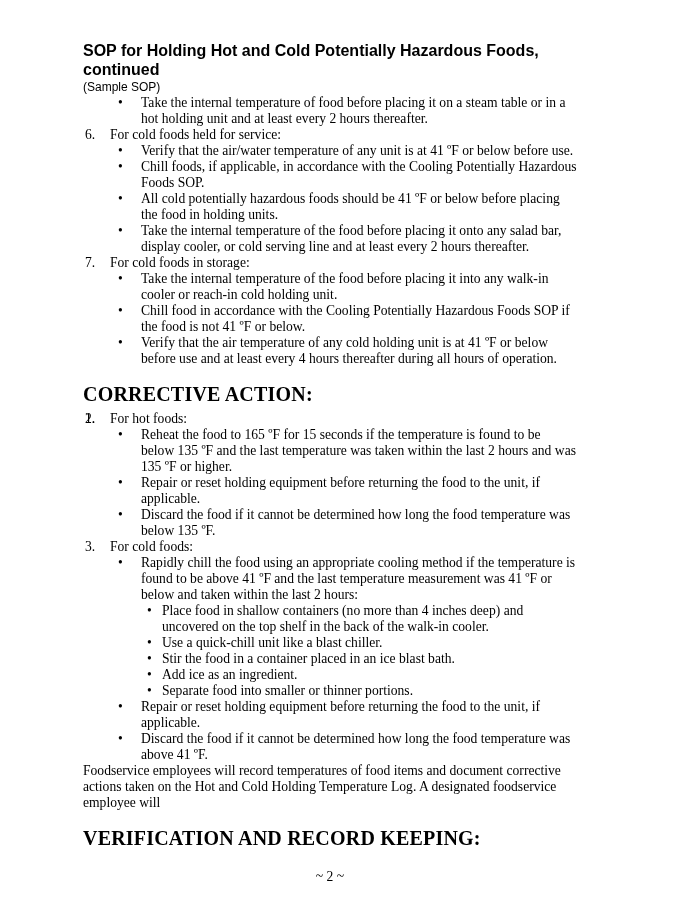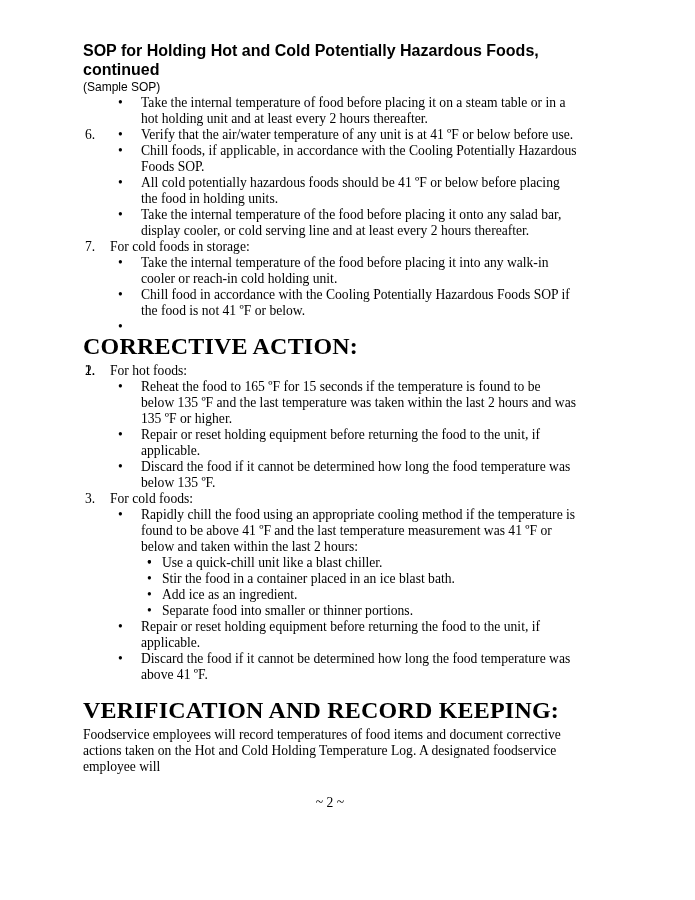--- a/index.html
+++ b/index.html
@@ -71,7 +71,7 @@
   <div class="doc-subtitle">(Sample SOP)</div>
   <div>
       <div class="block bullet1"><span class="marker">•</span><span class="text">Take the internal temperature of food before placing it on a steam table or in a hot holding unit and at least every 2 hours thereafter.</span></div>
-      <div class="block num"><span class="marker">6.</span></div>
+      <div class="block num"><span class="marker">6.</span><span class="text">For cold foods held for service:</span></div>
       <div class="block bullet1"><span class="marker">•</span><span class="text">Verify that the air/water temperature of any unit is at 41 ºF or below before use.</span></div>
       <div class="block bullet1"><span class="marker">•</span><span class="text">Chill foods, if applicable, in accordance with the Cooling Potentially Hazardous Foods SOP.</span></div>
       <div class="block bullet1"><span class="marker">•</span><span class="text">All cold potentially hazardous foods should be 41 ºF or below before placing the food in holding units.</span></div>

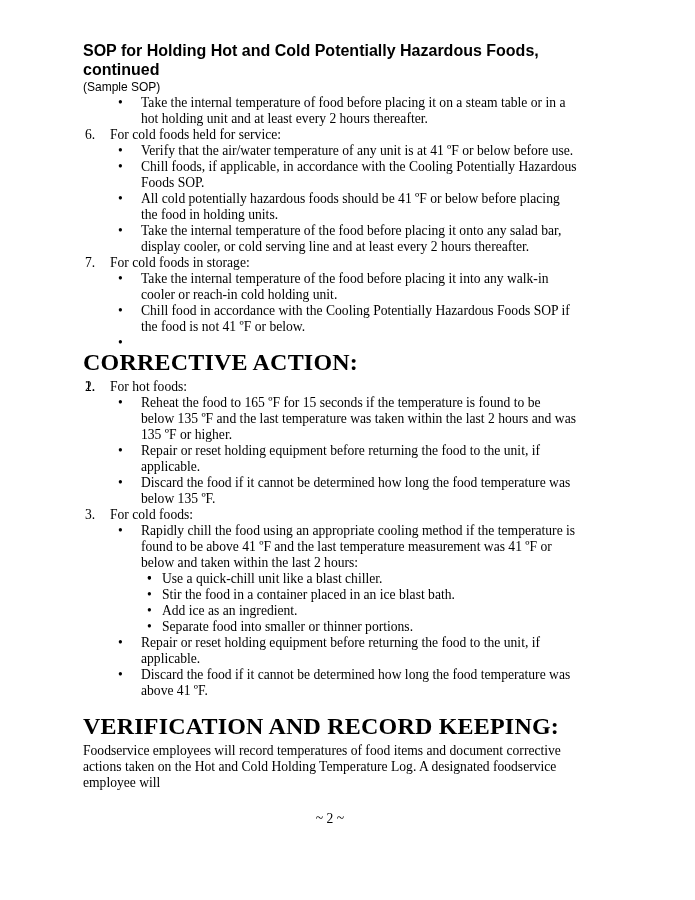--- a/index.html
+++ b/index.html
@@ -79,7 +79,7 @@
       <div class="block num"><span class="marker">7.</span><span class="text">For cold foods in storage:</span></div>
       <div class="block bullet1"><span class="marker">•</span><span class="text">Take the internal temperature of the food before placing it into any walk-in cooler or reach-in cold holding unit.</span></div>
       <div class="block bullet1"><span class="marker">•</span><span class="text">Chill food in accordance with the Cooling Potentially Hazardous Foods SOP if the food is not 41 ºF or below.</span></div>
-      <div class="block bullet1"><span class="marker">•</span></div>
+      <div class="block bullet1"><span class="marker">•</span><span class="text">Verify that the air temperature of any cold holding unit is at 41 ºF or below before use and at least every 4 hours thereafter during all hours of operation.</span></div>
       <div class="block heading"><span class="text">CORRECTIVE ACTION:</span></div>
       <div class="block num"><span class="marker">1.</span></div>
       <div class="block num"><span class="marker">2.</span><span class="text">For hot foods:</span></div>

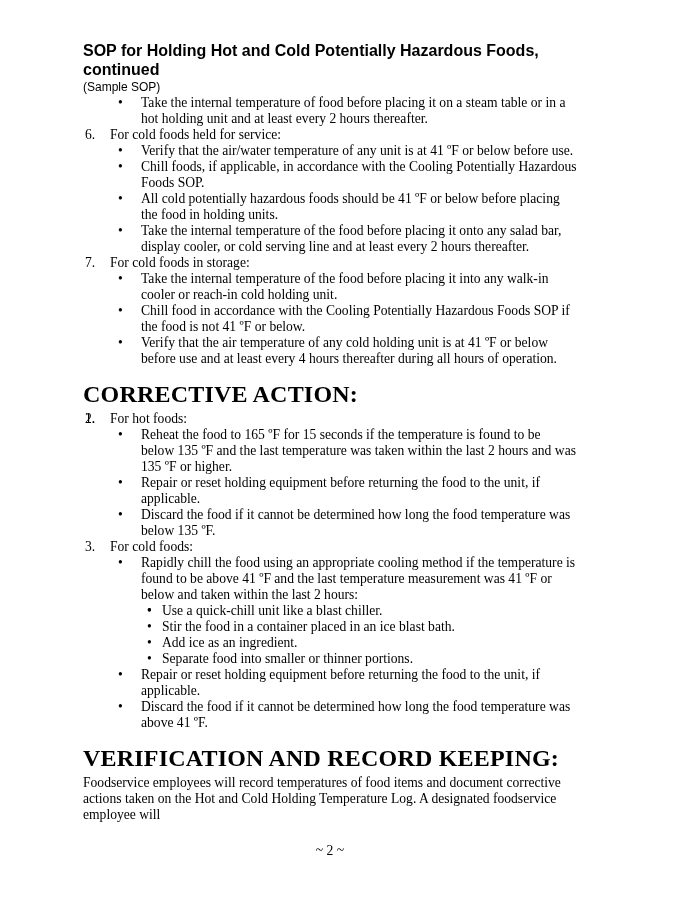--- a/index.html
+++ b/index.html
@@ -50,7 +50,7 @@
   .block.bullet2 .marker { left: 64px; }
   .block.heading {
     font-weight: bold;
-    font-size: 24px;
+    font-size: 20px;
     line-height: 22px;
     margin: 16px 0 6px 0;
     letter-spacing: 0.2px;

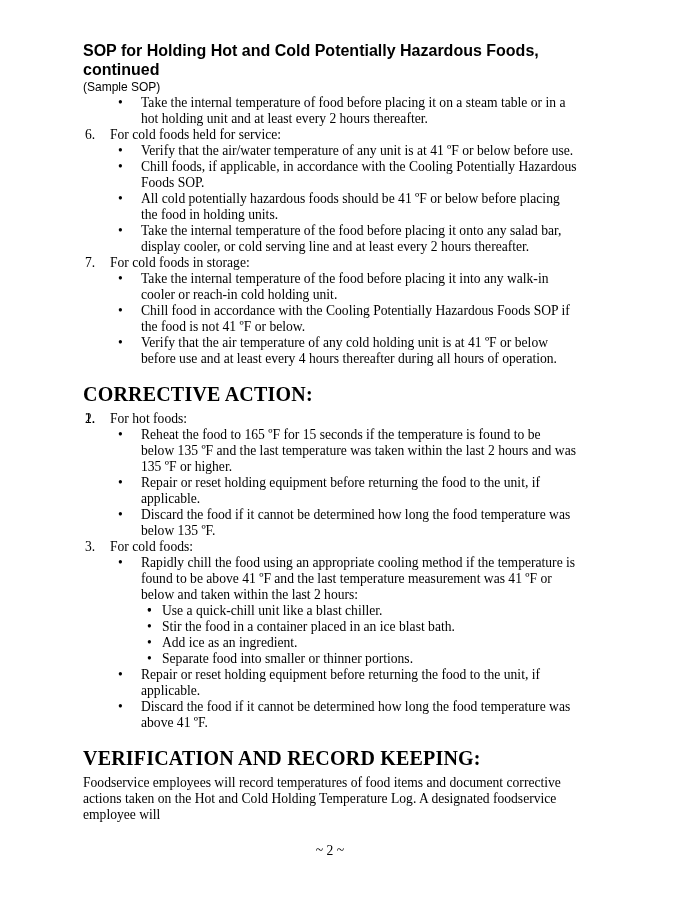--- a/index.html
+++ b/index.html
@@ -88,7 +88,7 @@
       <div class="block bullet1"><span class="marker">•</span><span class="text">Discard the food if it cannot be determined how long the food temperature was below 135 ºF.</span></div>
       <div class="block num"><span class="marker">3.</span><span class="text">For cold foods:</span></div>
       <div class="block bullet1"><span class="marker">•</span><span class="text">Rapidly chill the food using an appropriate cooling method if the temperature is found to be above 41 ºF and the last temperature measurement was 41 ºF or below and taken within the last 2 hours:</span></div>
-      <div class="block bullet2"><span class="marker">•</span></div>
+      <div class="block bullet2"><span class="marker">•</span><span class="text">Place food in shallow containers (no more than 4 inches deep) and uncovered on the top shelf in the back of the walk-in cooler.</span></div>
       <div class="block bullet2"><span class="marker">•</span><span class="text">Use a quick-chill unit like a blast chiller.</span></div>
       <div class="block bullet2"><span class="marker">•</span><span class="text">Stir the food in a container placed in an ice blast bath.</span></div>
       <div class="block bullet2"><span class="marker">•</span><span class="text">Add ice as an ingredient.</span></div>

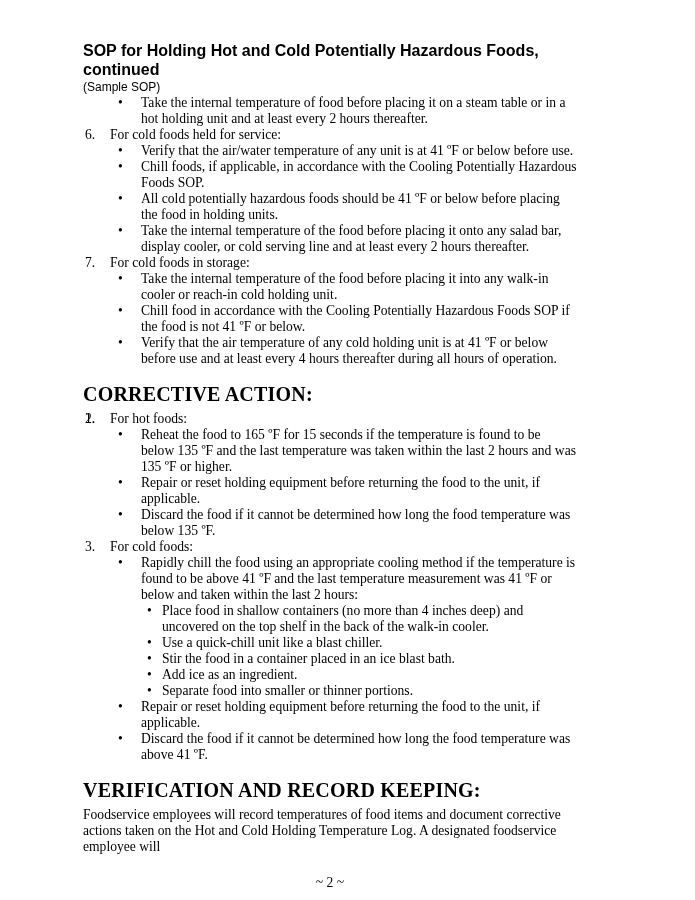--- a/index.html
+++ b/index.html
@@ -95,8 +95,8 @@
       <div class="block bullet2"><span class="marker">•</span><span class="text">Separate food into smaller or thinner portions.</span></div>
       <div class="block bullet1"><span class="marker">•</span><span class="text">Repair or reset holding equipment before returning the food to the unit, if applicable.</span></div>
       <div class="block bullet1"><span class="marker">•</span><span class="text">Discard the food if it cannot be determined how long the food temperature was above 41 ºF.</span></div>
+      <div class="block para"><span class="text">Foodservice employees will record temperatures of food items and document corrective actions taken on the Hot and Cold Holding Temperature Log.  A designated foodservice employee will</span></div>
       <div class="block heading"><span class="text">VERIFICATION AND RECORD KEEPING:</span></div>
-      <div class="block para"><span class="text">Foodservice employees will record temperatures of food items and document corrective actions taken on the Hot and Cold Holding Temperature Log.  A designated foodservice employee will</span></div>
     </div>
   <div class="page-footer">~ 2 ~</div>
 </div>

